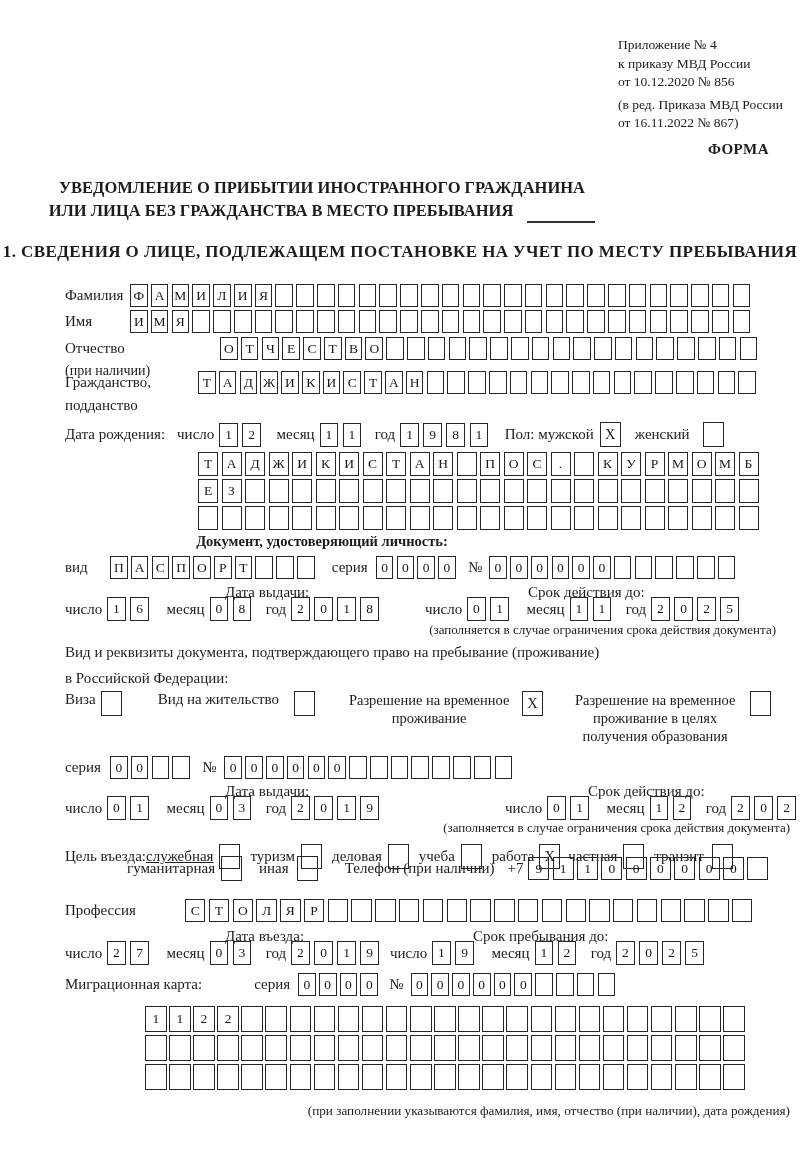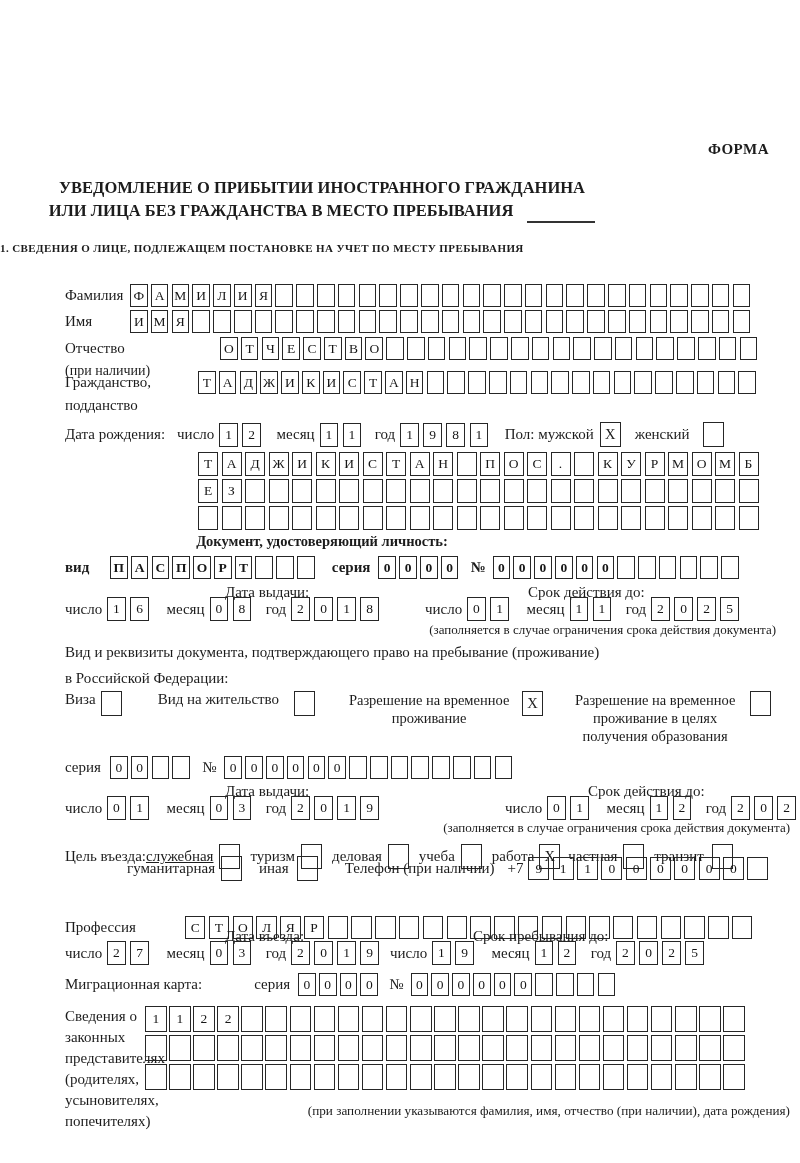--- a/index.html
+++ b/index.html
@@ -35,6 +35,13 @@
 
 <div class="page">
 
+  <div class="abs ref" style="top:36px;left:618px;width:180px;">
+    <div>Приложение № 4</div>
+    <div>к приказу МВД России</div>
+    <div>от 10.12.2020 № 856</div>
+    <div style="margin-top:4px;">(в ред. Приказа МВД России</div>
+    <div>от 16.11.2022 № 867)</div>
+  </div>
 
   <div class="abs b" style="top:141px;right:31px;font-size:15px;letter-spacing:0.5px;">ФОРМА</div>
 

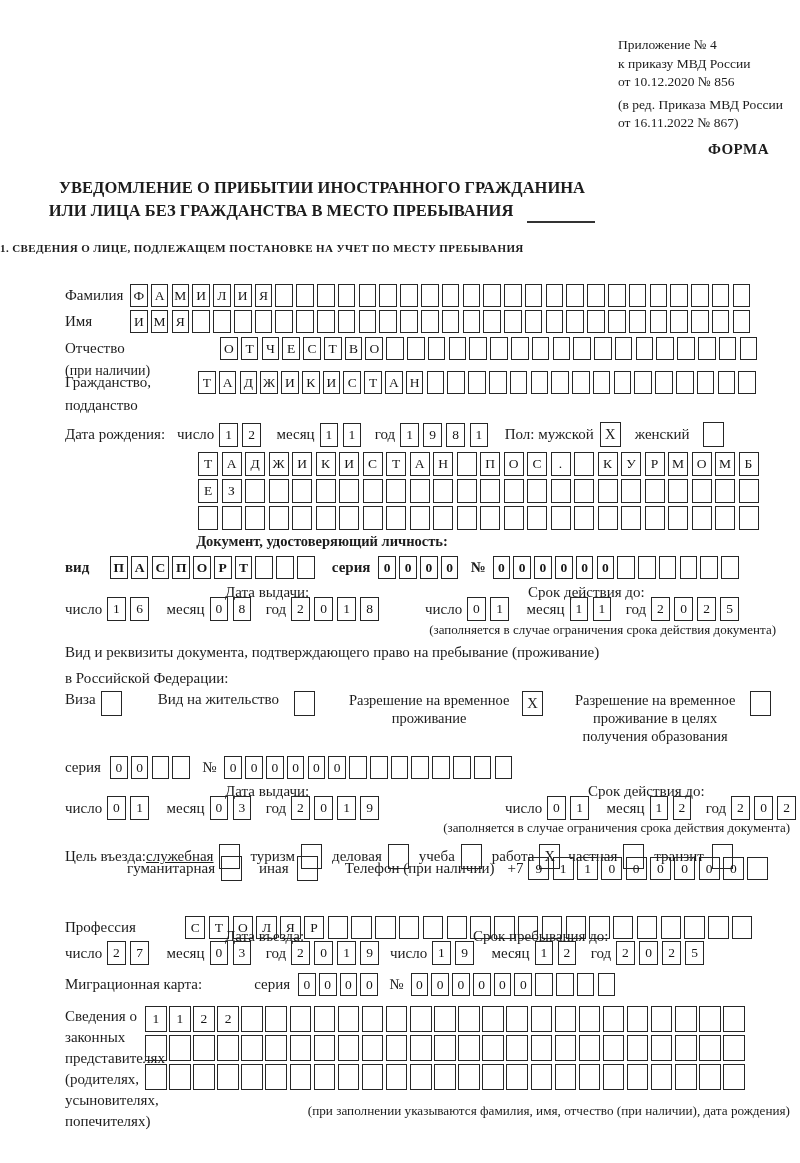--- a/index.html
+++ b/index.html
@@ -50,7 +50,7 @@
     <div><span>ИЛИ ЛИЦА БЕЗ ГРАЖДАНСТВА В МЕСТО ПРЕБЫВАНИЯ</span><span class="blank"></span></div>
   </div>
 
-  <div class="abs b" style="top:242px;left:0;width:800px;text-align:left;font-size:11px;letter-spacing:0.4px;">1. СВЕДЕНИЯ О ЛИЦЕ, ПОДЛЕЖАЩЕМ ПОСТАНОВКЕ НА УЧЕТ ПО МЕСТУ ПРЕБЫВАНИЯ</div>
+  <div class="abs b" style="top:242px;left:0;width:800px;text-align:center;font-size:17px;letter-spacing:0.4px;">1. СВЕДЕНИЯ О ЛИЦЕ, ПОДЛЕЖАЩЕМ ПОСТАНОВКЕ НА УЧЕТ ПО МЕСТУ ПРЕБЫВАНИЯ</div>
 
   <div class="r" style="top:284px;left:65px;justify-content:flex-end;">
     <span class="lbl" style="width:65px;flex:none;">Фамилия</span>

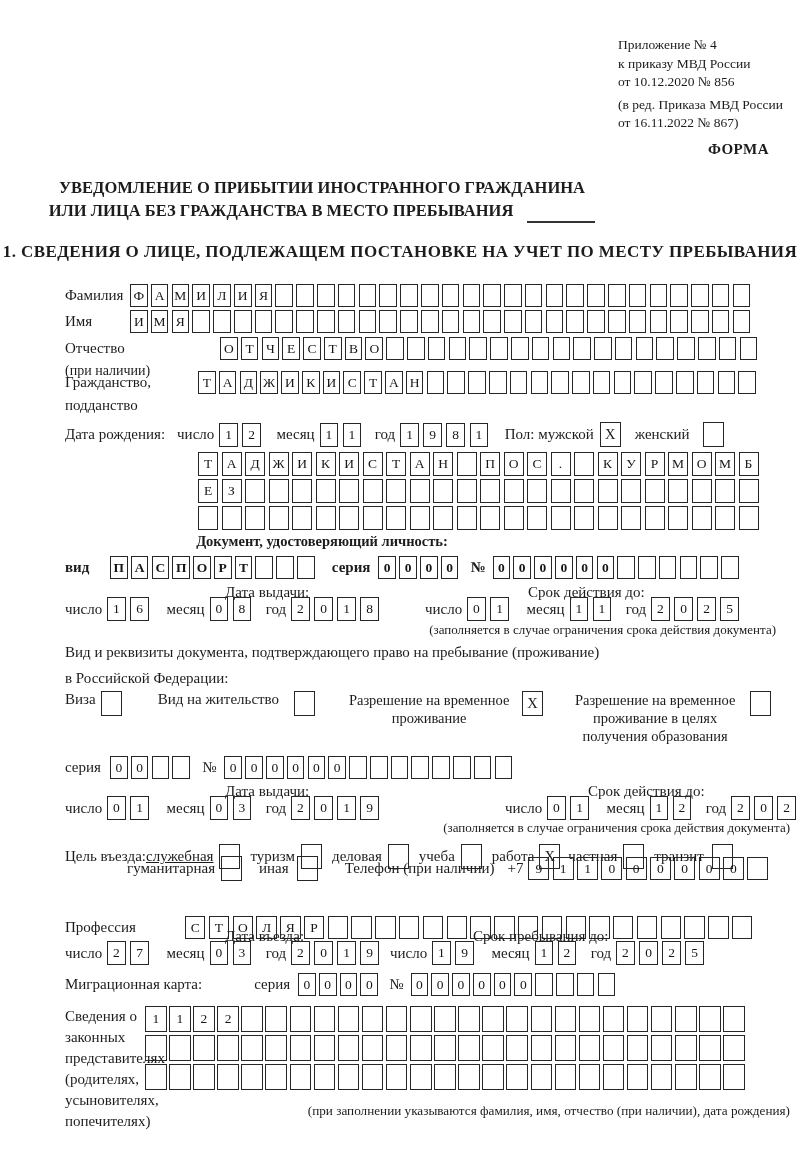--- a/index.html
+++ b/index.html
@@ -303,7 +303,7 @@
 
   <div class="abs b" style="top:533px;left:0;width:644px;text-align:center;font-size:14.5px;">Документ, удостоверяющий личность:</div>
 
-  <div class="r" style="top:556px;left:65px;font-weight:bold;">
+  <div class="r" style="top:556px;left:65px;">
     <span class="lbl" style="width:45px;flex:none;">вид</span>
     <span class="cells">
         <span class="cell">П</span>

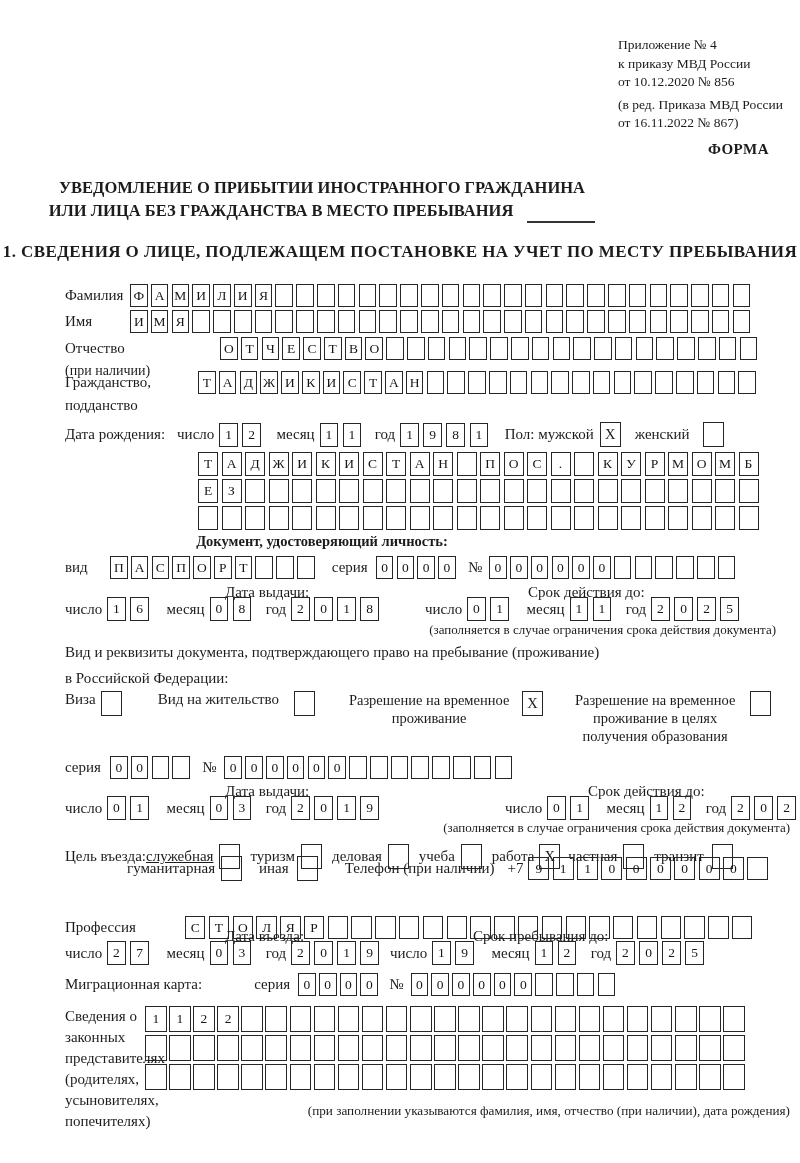--- a/index.html
+++ b/index.html
@@ -513,7 +513,7 @@
       </span>
   </div>
 
-  <div class="r p25" style="top:899px;left:65px;margin-top:17px;">
+  <div class="r p25" style="top:899px;left:65px;">
     <span class="lbl" style="width:120px;flex:none;">Профессия</span>
     <span class="cells">
         <span class="cell">С</span>

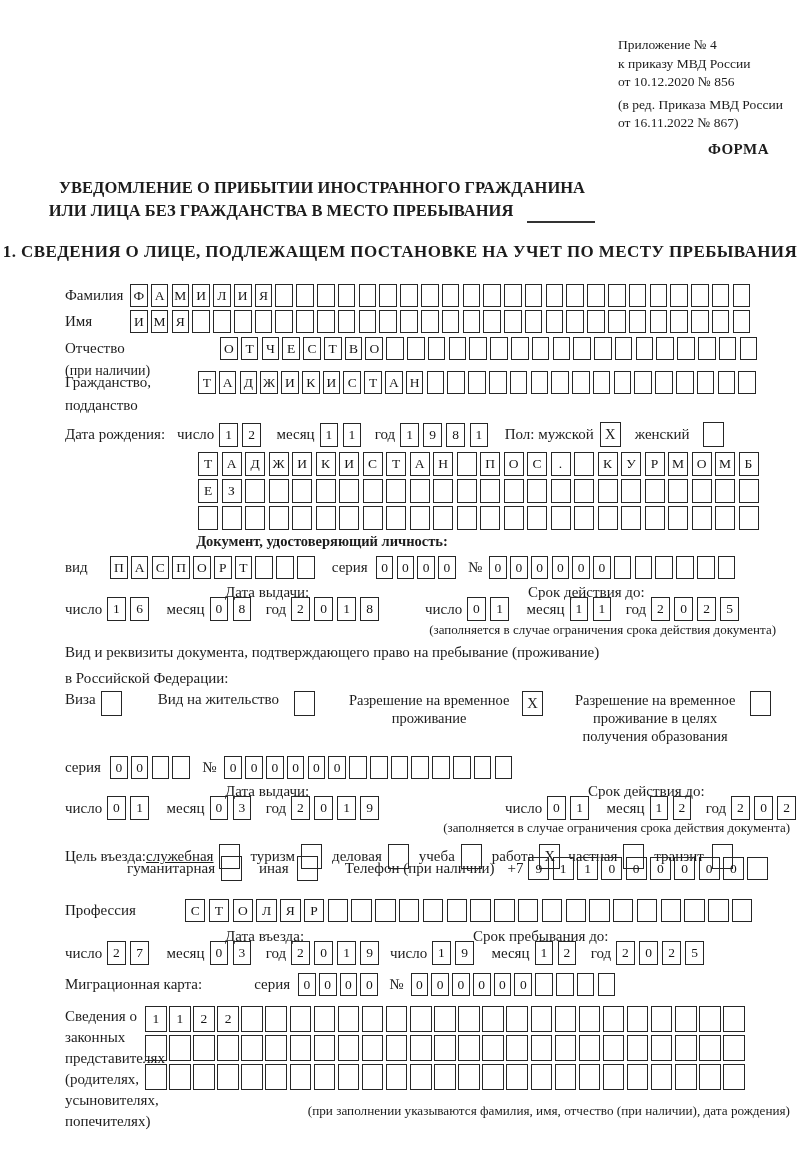--- a/index.html
+++ b/index.html
@@ -609,14 +609,6 @@
       </span>
   </div>
 
-  <div class="abs lbl" style="top:1006px;left:65px;line-height:21px;">
-    <div>Сведения о</div>
-    <div>законных</div>
-    <div>представителях</div>
-    <div>(родителях,</div>
-    <div>усыновителях,</div>
-    <div>попечителях)</div>
-  </div>
   <div class="r rep" style="top:1006px;left:145px;">
     <span class="cells">
         <span class="cell">1</span>

